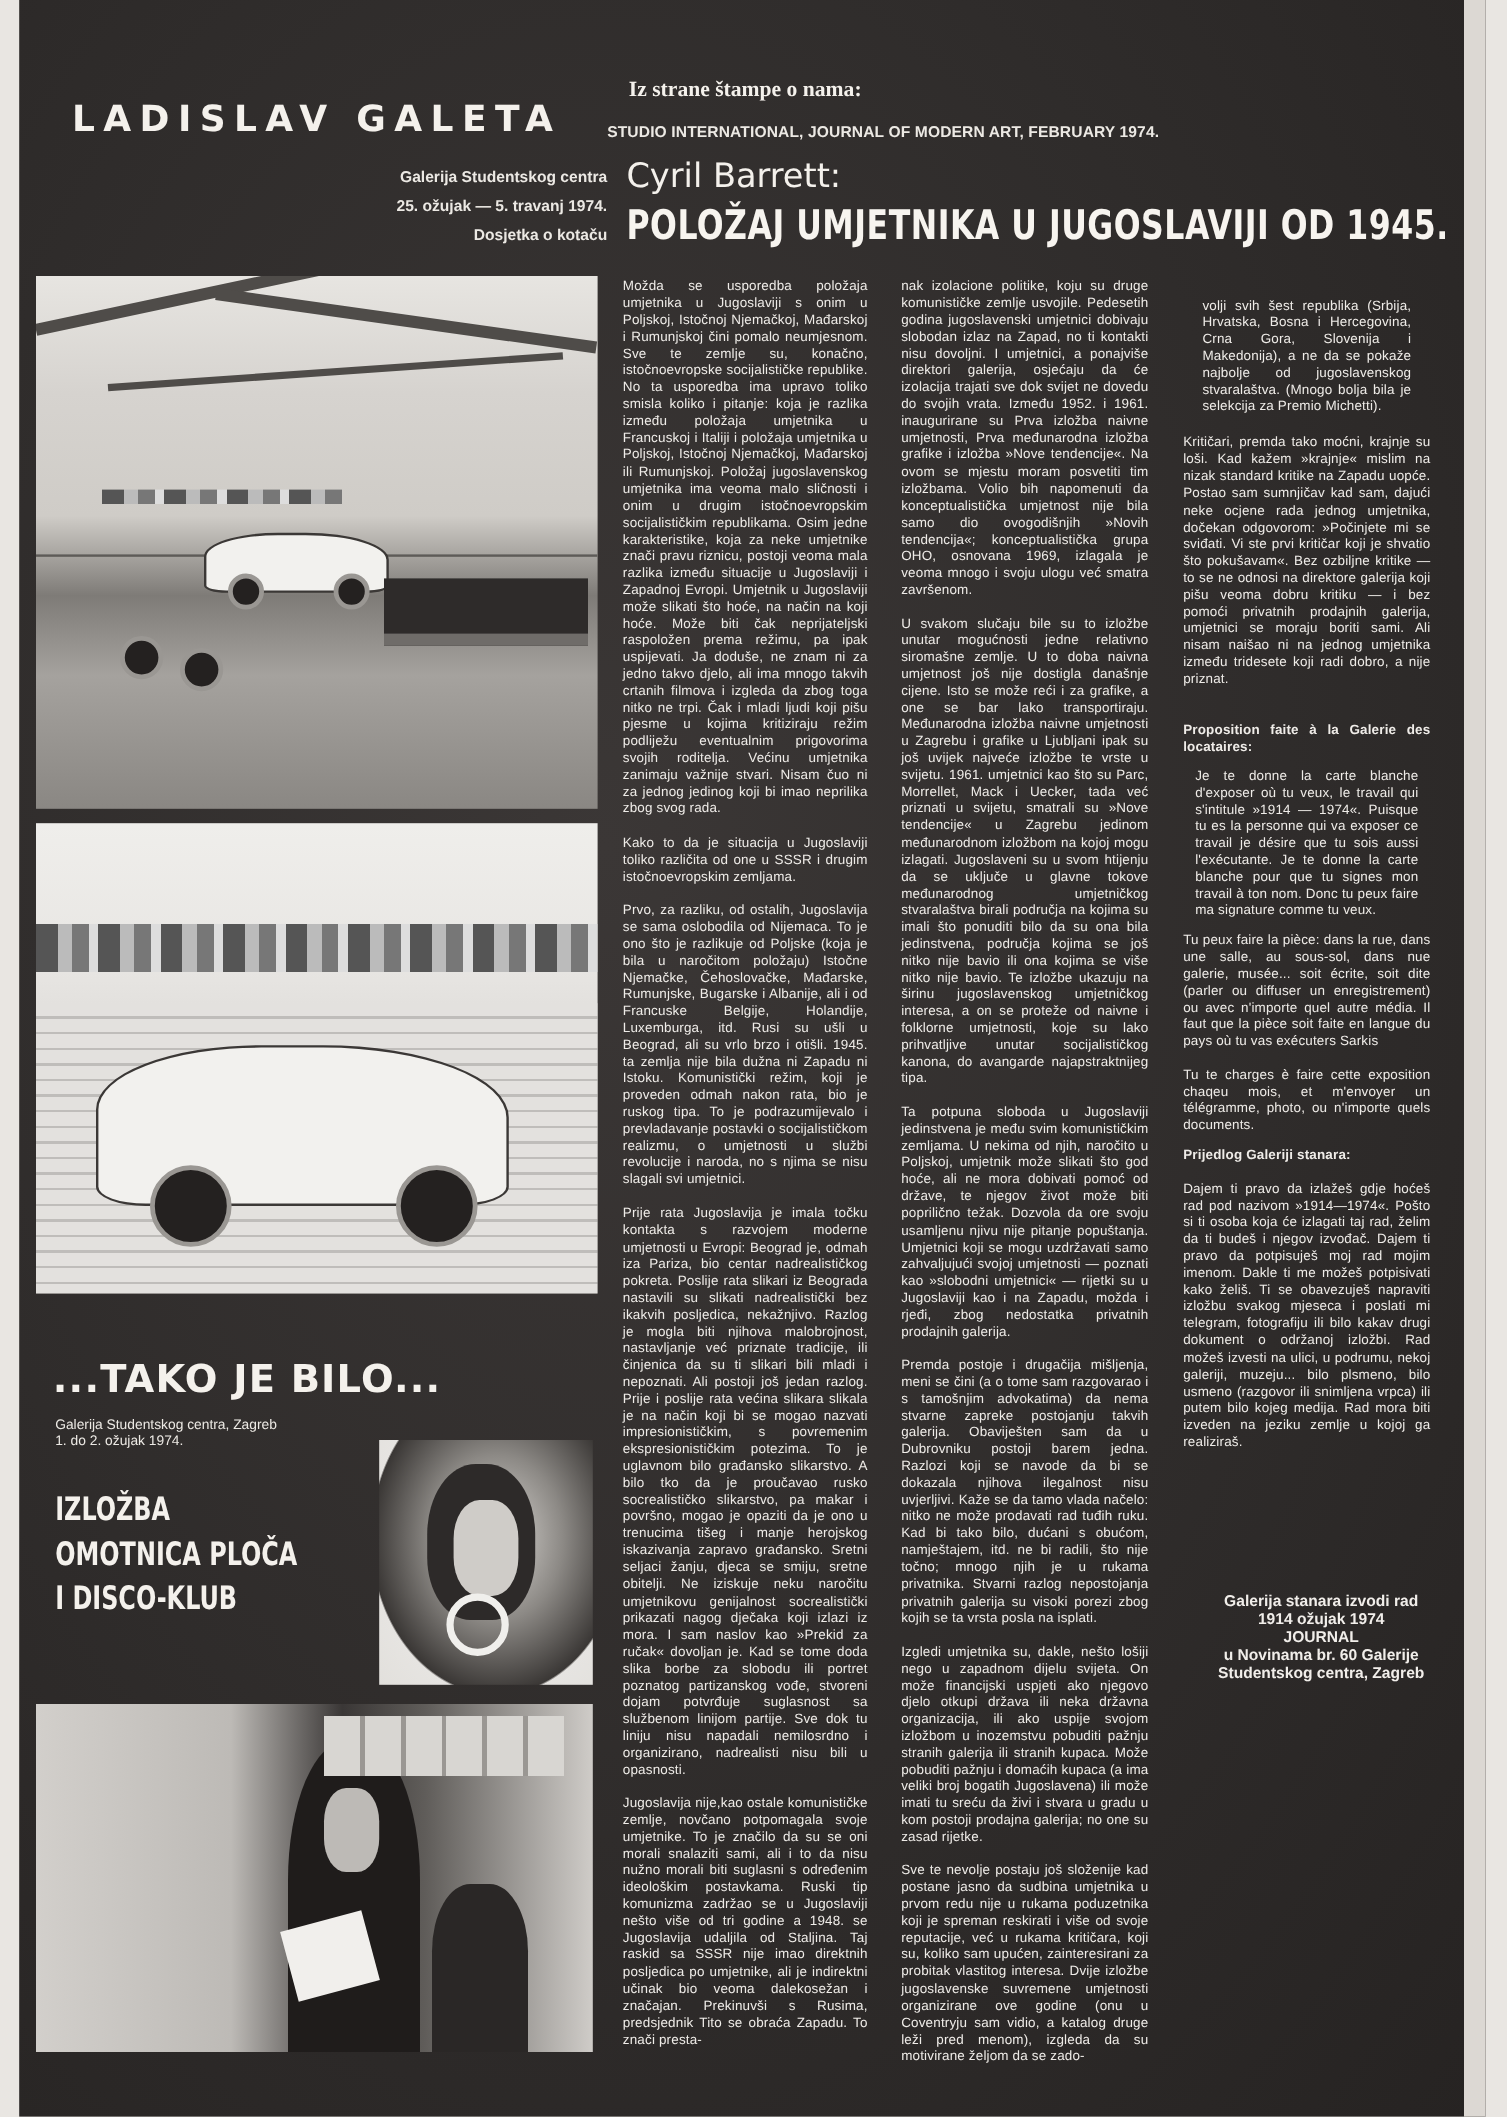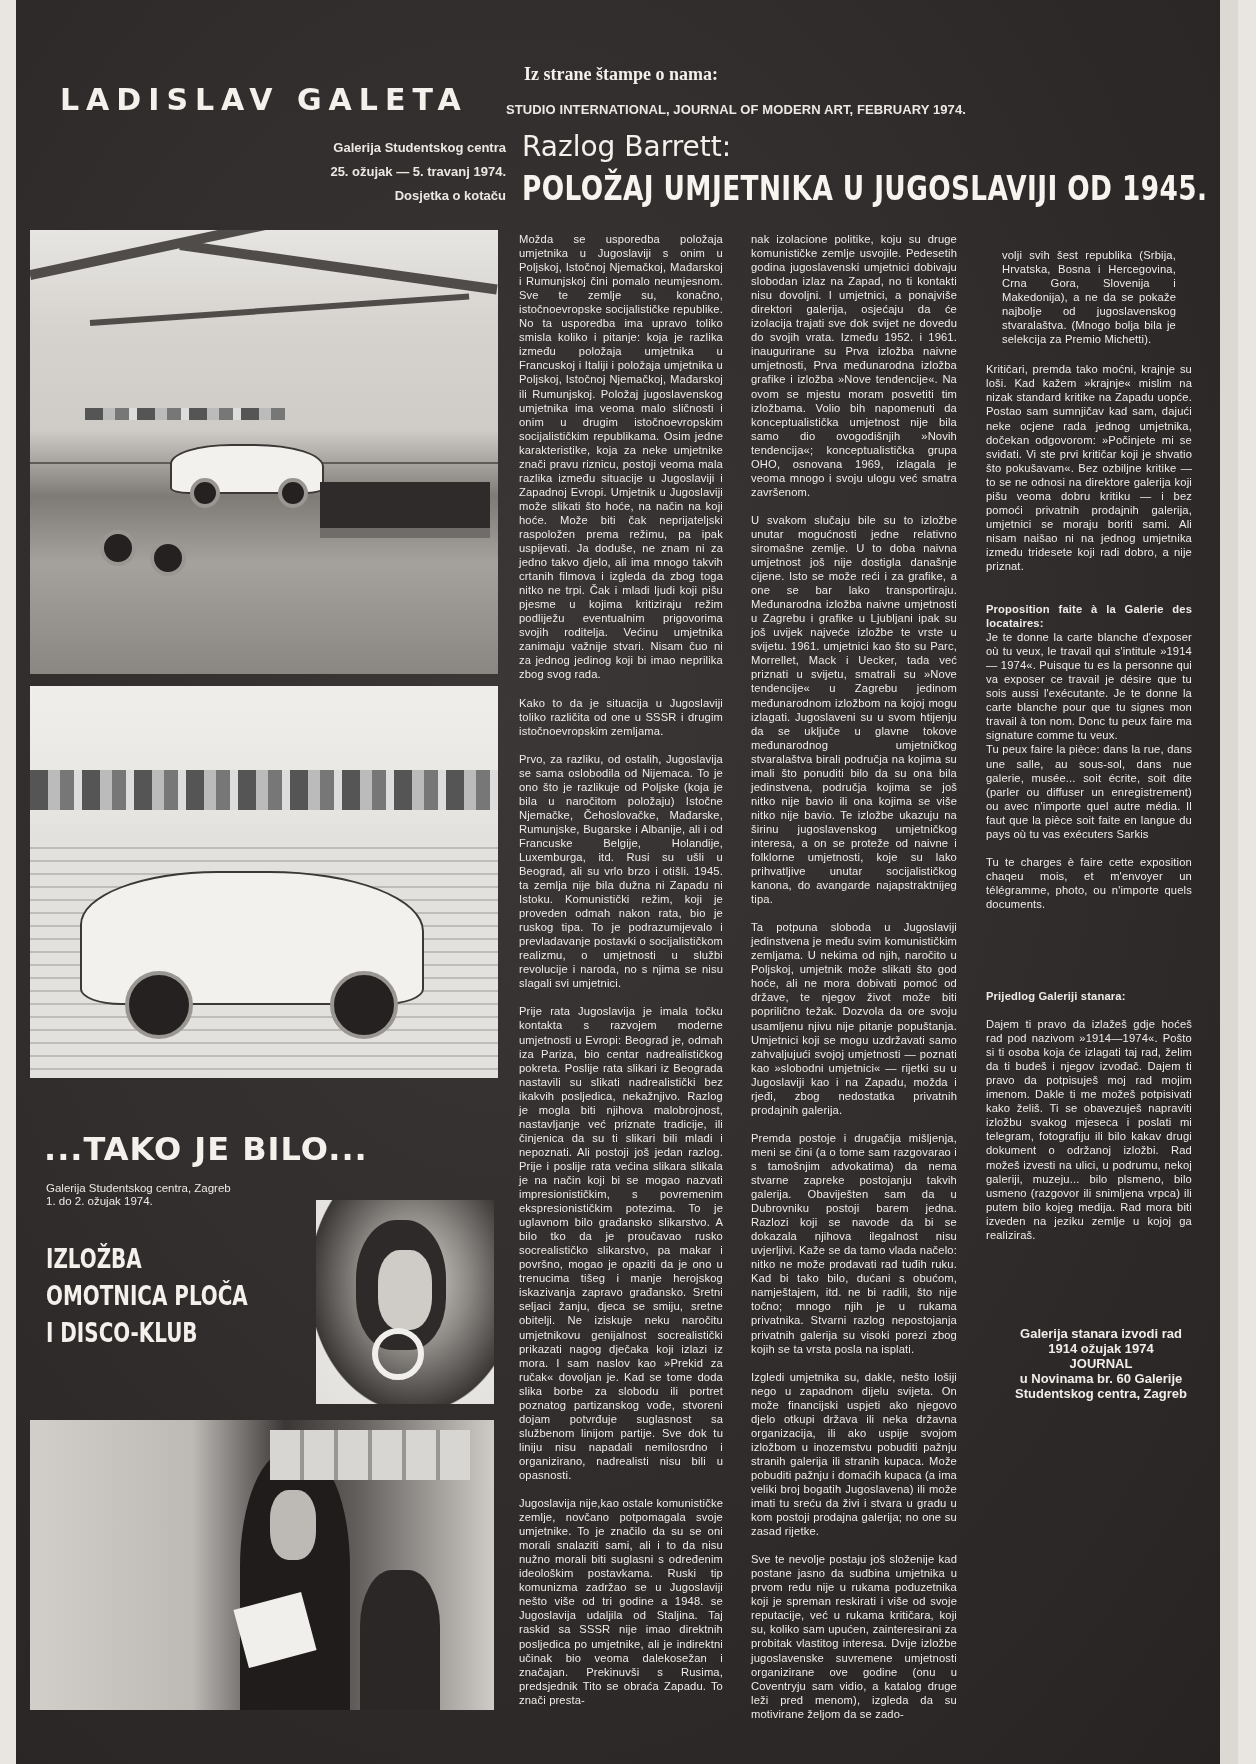--- a/index.html
+++ b/index.html
@@ -90,7 +90,7 @@
 
   <div class="r-kicker">Iz strane štampe o nama:</div>
   <div class="r-source">STUDIO INTERNATIONAL, JOURNAL OF MODERN ART, FEBRUARY 1974.</div>
-  <div class="r-author">Razlog Barrett:</div>
+  <div class="r-author">Cyril Barrett:</div>
   <div class="r-headline">POLOŽAJ UMJETNIKA U JUGOSLAVIJI OD 1945.</div>
 
   <div class="photo ph1">

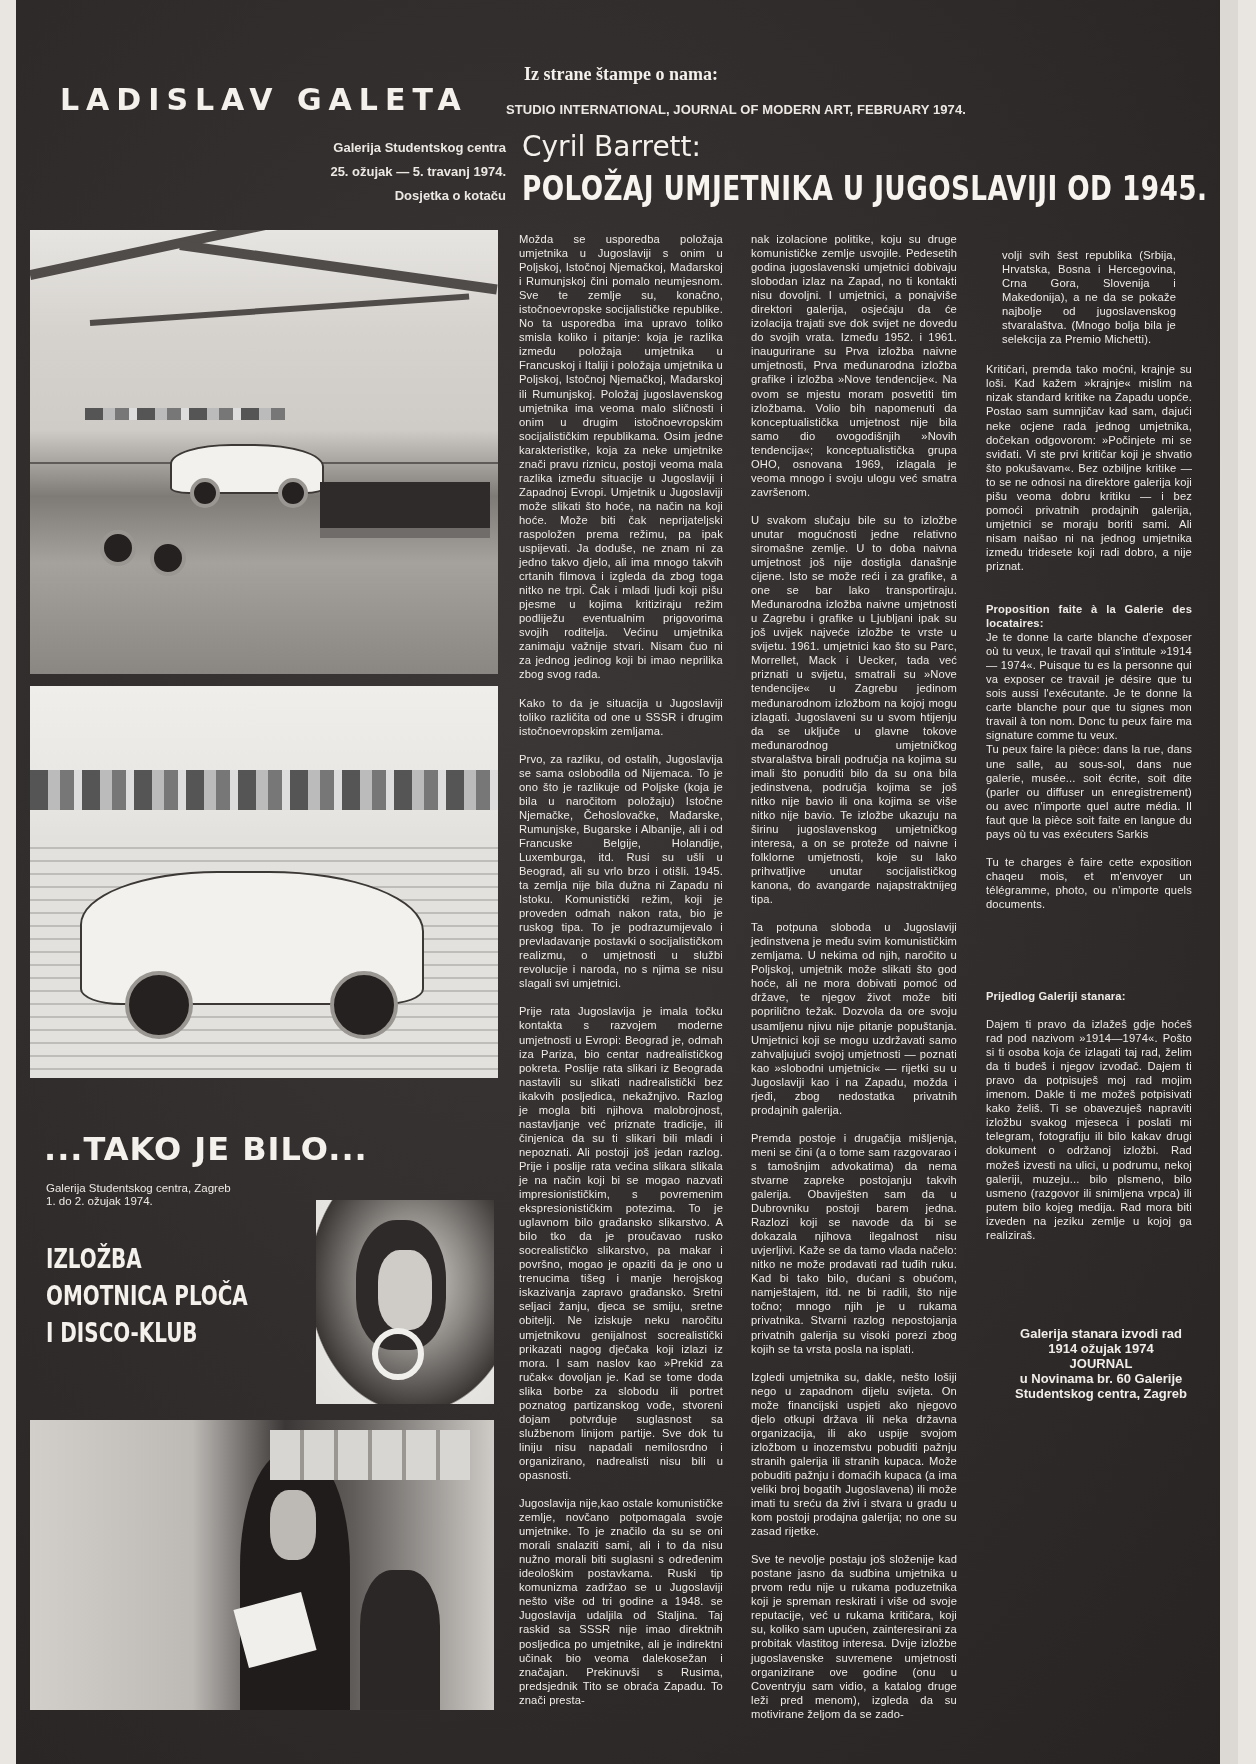--- a/index.html
+++ b/index.html
@@ -137,7 +137,7 @@
 
   <div class="col c4">
     <h4>Proposition faite à la Galerie des locataires:</h4>
-    <p style="margin:0">Je te donne la carte blanche d'exposer où tu veux, le travail qui s'intitule »1914 — 1974«. Puisque tu es la personne qui va exposer ce travail je désire que tu sois aussi l'exécutante. Je te donne la carte blanche pour que tu signes mon travail à ton nom. Donc tu peux faire ma signature comme tu veux.</p>
+    <p style="margin:10px">Je te donne la carte blanche d'exposer où tu veux, le travail qui s'intitule »1914 — 1974«. Puisque tu es la personne qui va exposer ce travail je désire que tu sois aussi l'exécutante. Je te donne la carte blanche pour que tu signes mon travail à ton nom. Donc tu peux faire ma signature comme tu veux.</p>
     <p>Tu peux faire la pièce: dans la rue, dans une salle, au sous-sol, dans nue galerie, musée... soit écrite, soit dite (parler ou diffuser un enregistrement) ou avec n'importe quel autre média. Il faut que la pièce soit faite en langue du pays où tu vas exécuters Sarkis</p>
     <p>Tu te charges è faire cette exposition chaqeu mois, et m'envoyer un télégramme, photo, ou n'importe quels documents.</p>
   </div>

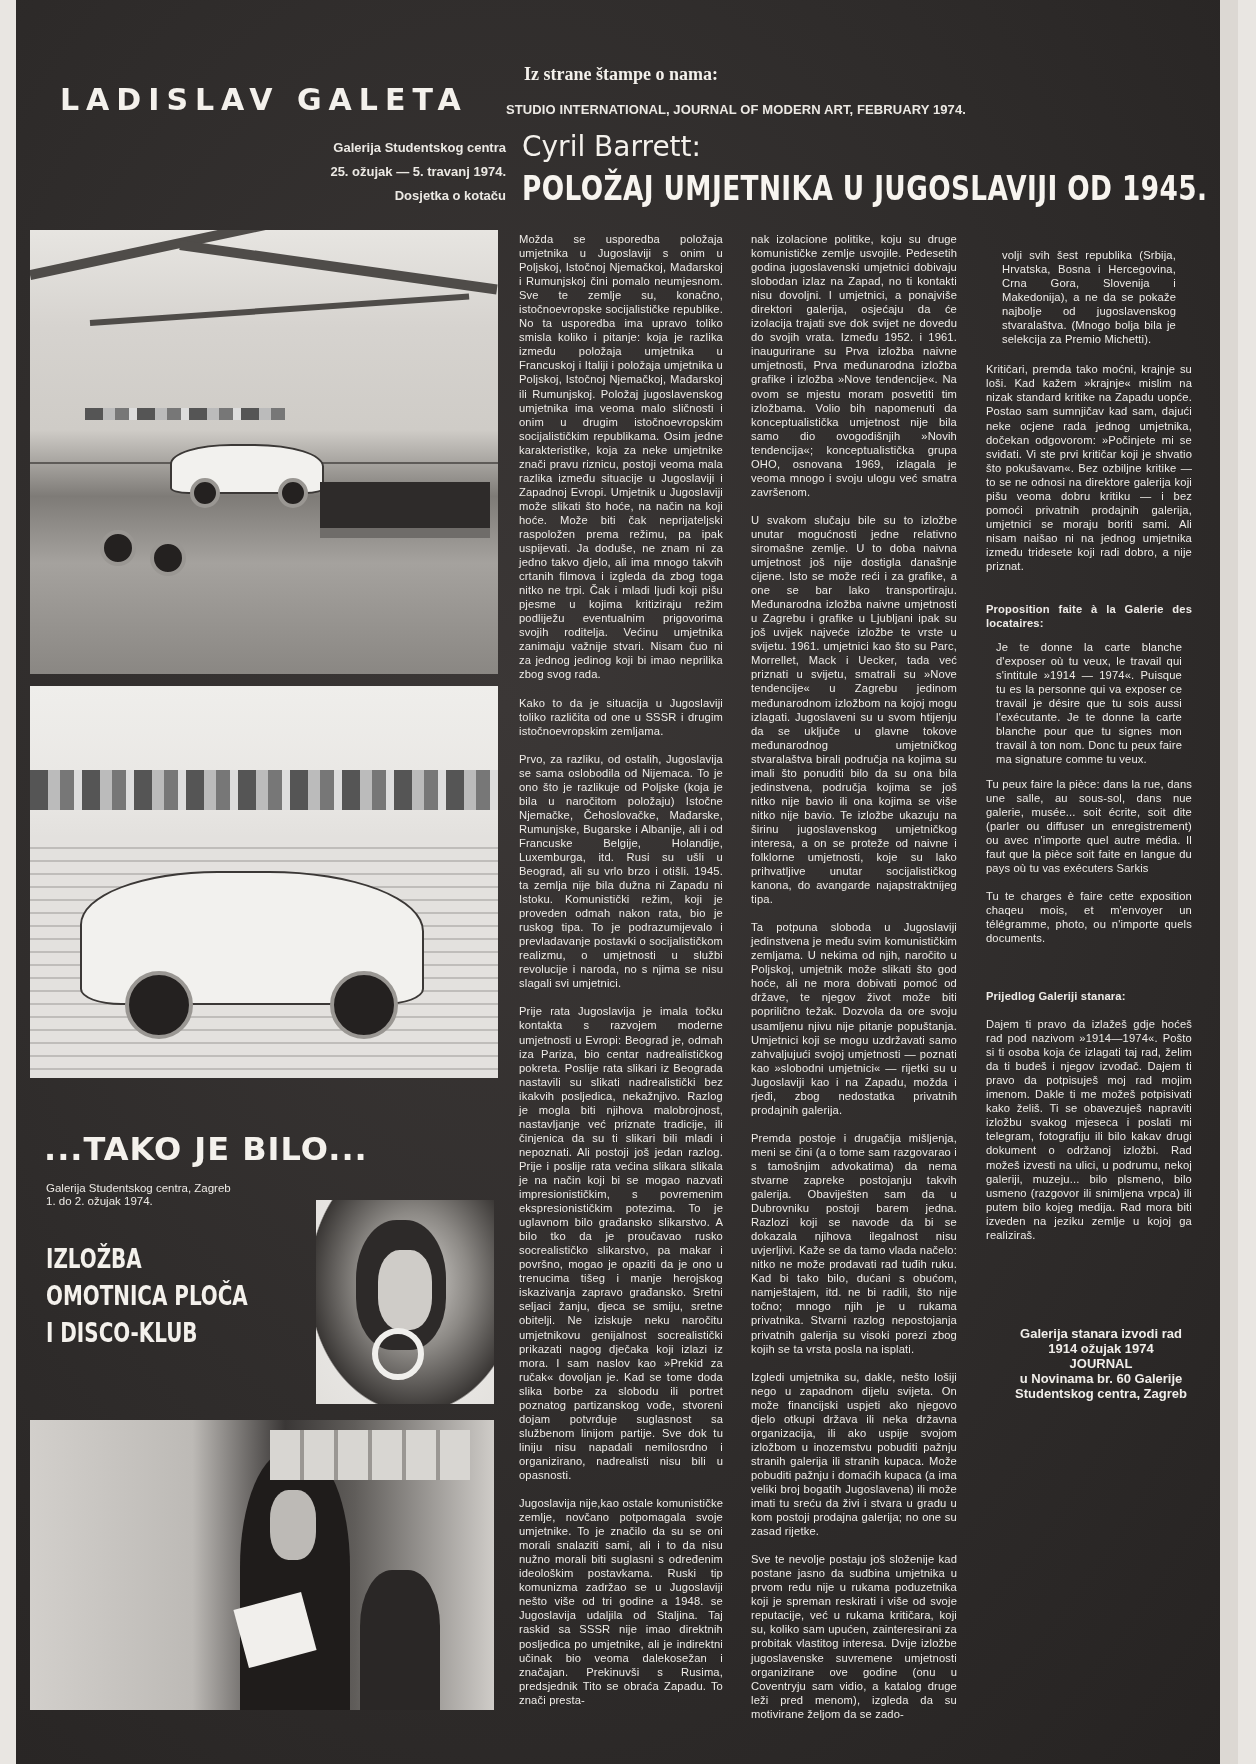--- a/index.html
+++ b/index.html
@@ -63,7 +63,7 @@
   .c3 { left:970px; top:232px; width:206px; }
   .c4 { left:970px; top:602px; width:206px; }
   .c4 h4, .c5 h4 { margin:0; font-size:11.2px; font-weight:bold; }
-  .c5 { left:970px; top:956px; width:206px;margin-top:33px; }
+  .c5 { left:970px; top:956px; width:206px; }
   .signoff { position:absolute; left:980px; top:1326px; width:210px; text-align:center; font-weight:bold; font-size:13px; line-height:15px; color:#f1eeea; }
 
   

